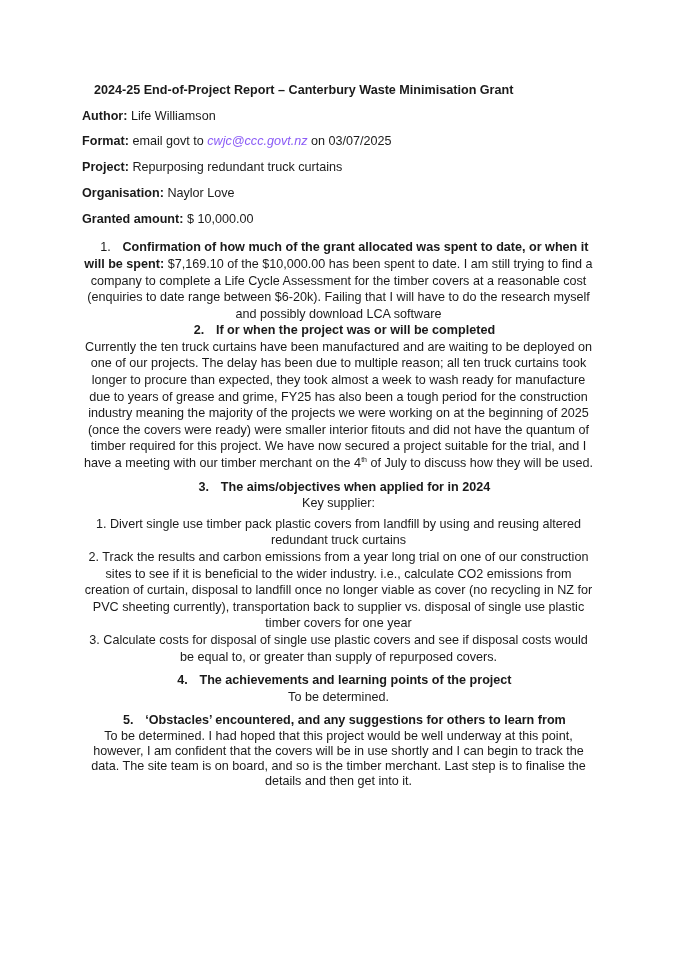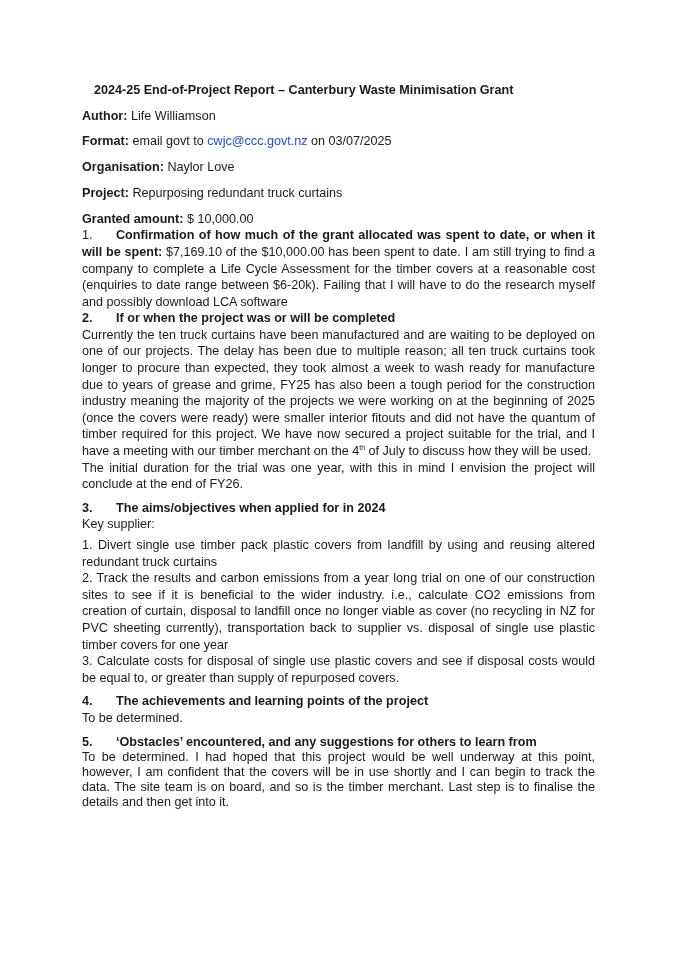--- a/index.html
+++ b/index.html
@@ -30,7 +30,7 @@
 
   <p class="meta"><b>Author:</b> <span>Life Williamson</span></p>
 
-  <p class="meta"><b>Format:</b> <span>email govt to</span> <span class="link" style="color: #1d4ed8;">cwjc@ccc.govt.nz</span> <span>on 03/07/2025</span></p>
+  <p class="meta"><b>Format:</b> <span>email govt to</span> <span class="link" style="color: #8b5cf6; font-style: italic;">cwjc@ccc.govt.nz</span> <span>on 03/07/2025</span></p>
 
   <p class="meta"><b>Organisation:</b> <span>Naylor Love</span></p>
 

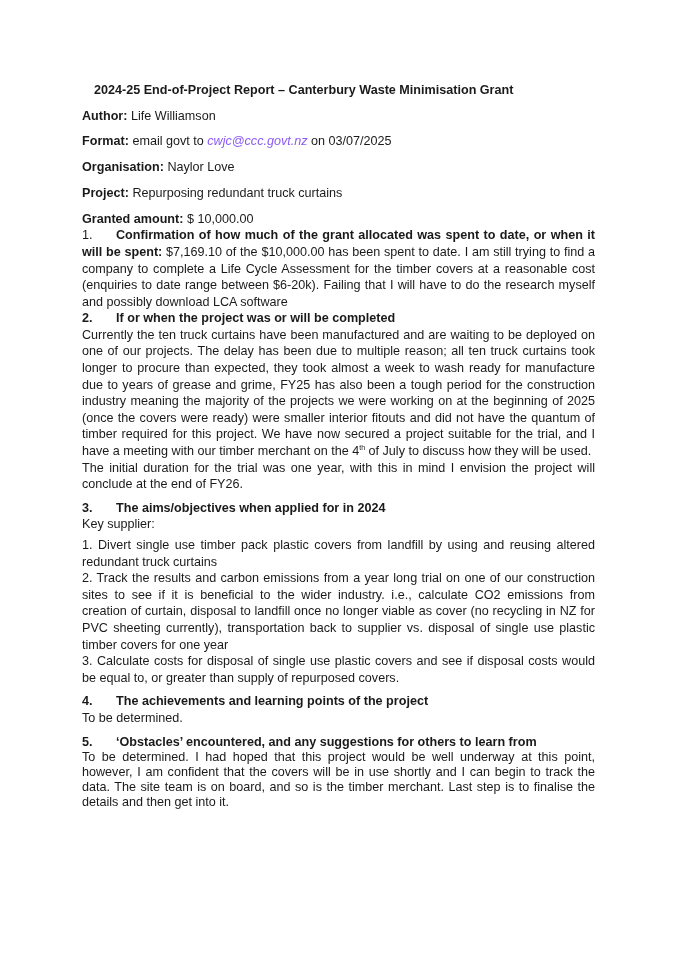--- a/index.html
+++ b/index.html
@@ -32,9 +32,9 @@
 
   <p class="meta"><b>Format:</b> <span>email govt to</span> <span class="link" style="color: #8b5cf6; font-style: italic;">cwjc@ccc.govt.nz</span> <span>on 03/07/2025</span></p>
 
+  <p class="meta"><b>Project:</b> <span>Repurposing redundant truck curtains</span></p>
+
   <p class="meta"><b>Organisation:</b> <span>Naylor Love</span></p>
-
-  <p class="meta"><b>Project:</b> <span>Repurposing redundant truck curtains</span></p>
 
   <p class="meta" style="margin-bottom:0"><b>Granted amount:</b> <span>$ 10,000.00</span></p>
 

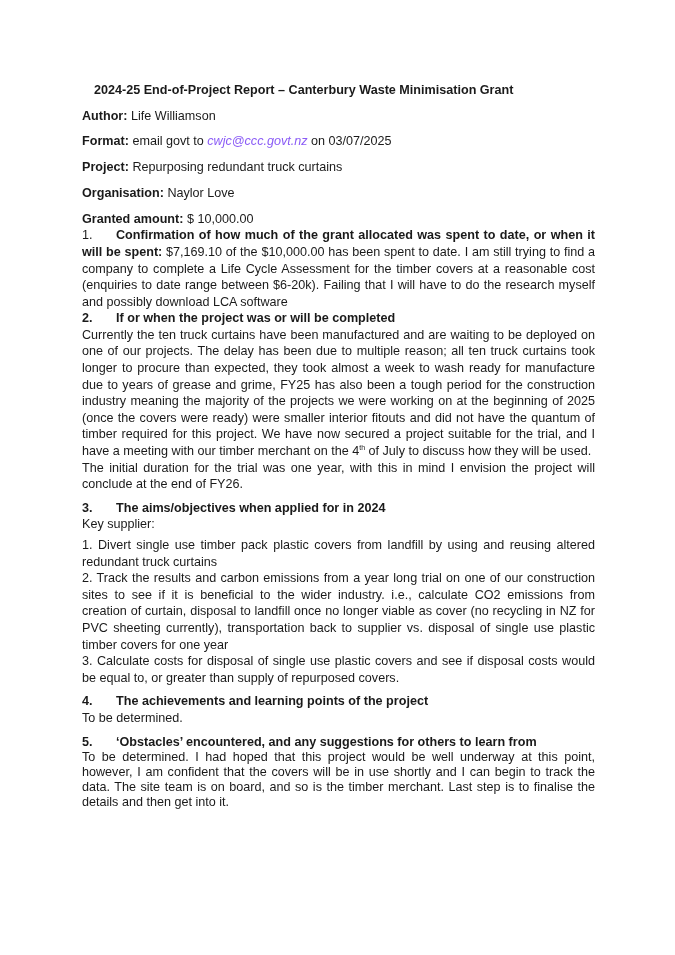--- a/index.html
+++ b/index.html
@@ -36,7 +36,7 @@
 
   <p class="meta"><b>Organisation:</b> <span>Naylor Love</span></p>
 
-  <p class="meta" style="margin-bottom:0"><b>Granted amount:</b> <span>$ 10,000.00</span></p>
+  <p class="meta" style="margin-bottom:12px"><b>Granted amount:</b> <span>$ 10,000.00</span></p>
 
   <p class="p just"><span class="n1">1.</span><b>Confirmation of how much of the grant allocated was spent to date, or when it will be spent:</b> <span>$7,169.10 of the $10,000.00 has been spent to date. I am still trying to find a company to complete a Life Cycle Assessment for the timber covers at a reasonable cost (enquiries to date range between $6-20k). Failing that I will have to do the research myself and possibly download LCA software</span></p>
 

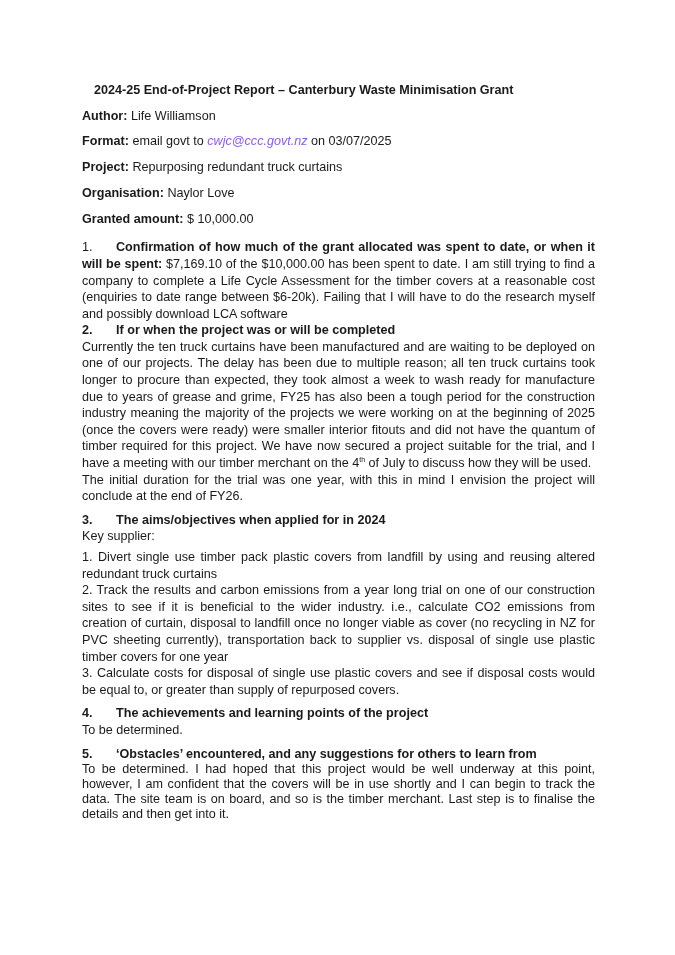--- a/index.html
+++ b/index.html
@@ -17,7 +17,7 @@
   .h { font-weight: bold; }
   .h .num { display: inline-block; width: 34px; }
   .n1 { display: inline-block; width: 34px; font-weight: normal; }
-  .p { margin: 0; }
+  .p { margin: 0; text-align: center; }
   .gap { height: 7px; }
   sup { font-size: 7px; vertical-align: top; line-height: 10px; }
   .body5 { line-height: 15px; }

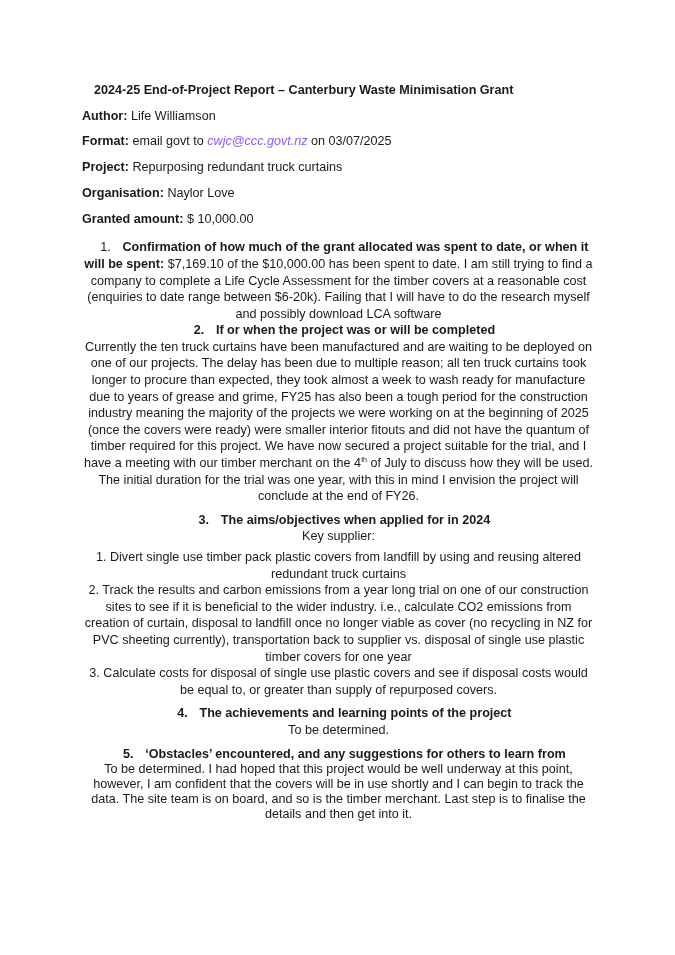--- a/index.html
+++ b/index.html
@@ -42,7 +42,6 @@
 
   <p class="p h"><span class="num">2.</span><span>If or when the project was or will be completed</span></p>
   <p class="p just"><span>Currently the ten truck curtains have been manufactured and are waiting to be deployed on one of our projects. The delay has been due to multiple reason; all ten truck curtains took longer to procure than expected, they took almost a week to wash ready for manufacture due to years of grease and grime, FY25 has also been a tough period for the construction industry meaning the majority of the projects we were working on at the beginning of 2025 (once the covers were ready) were smaller interior fitouts and did not have the quantum of timber required for this project. We have now secured a project suitable for the trial, and I have a meeting with our timber merchant on the 4</span><sup>th</sup><span> of July to discuss how they will be used.</span></p>
-  <p class="p just">The initial duration for the trial was one year, with this in mind I envision the project will conclude at the end of FY26.</p>
 
   <div class="gap"></div>
 

